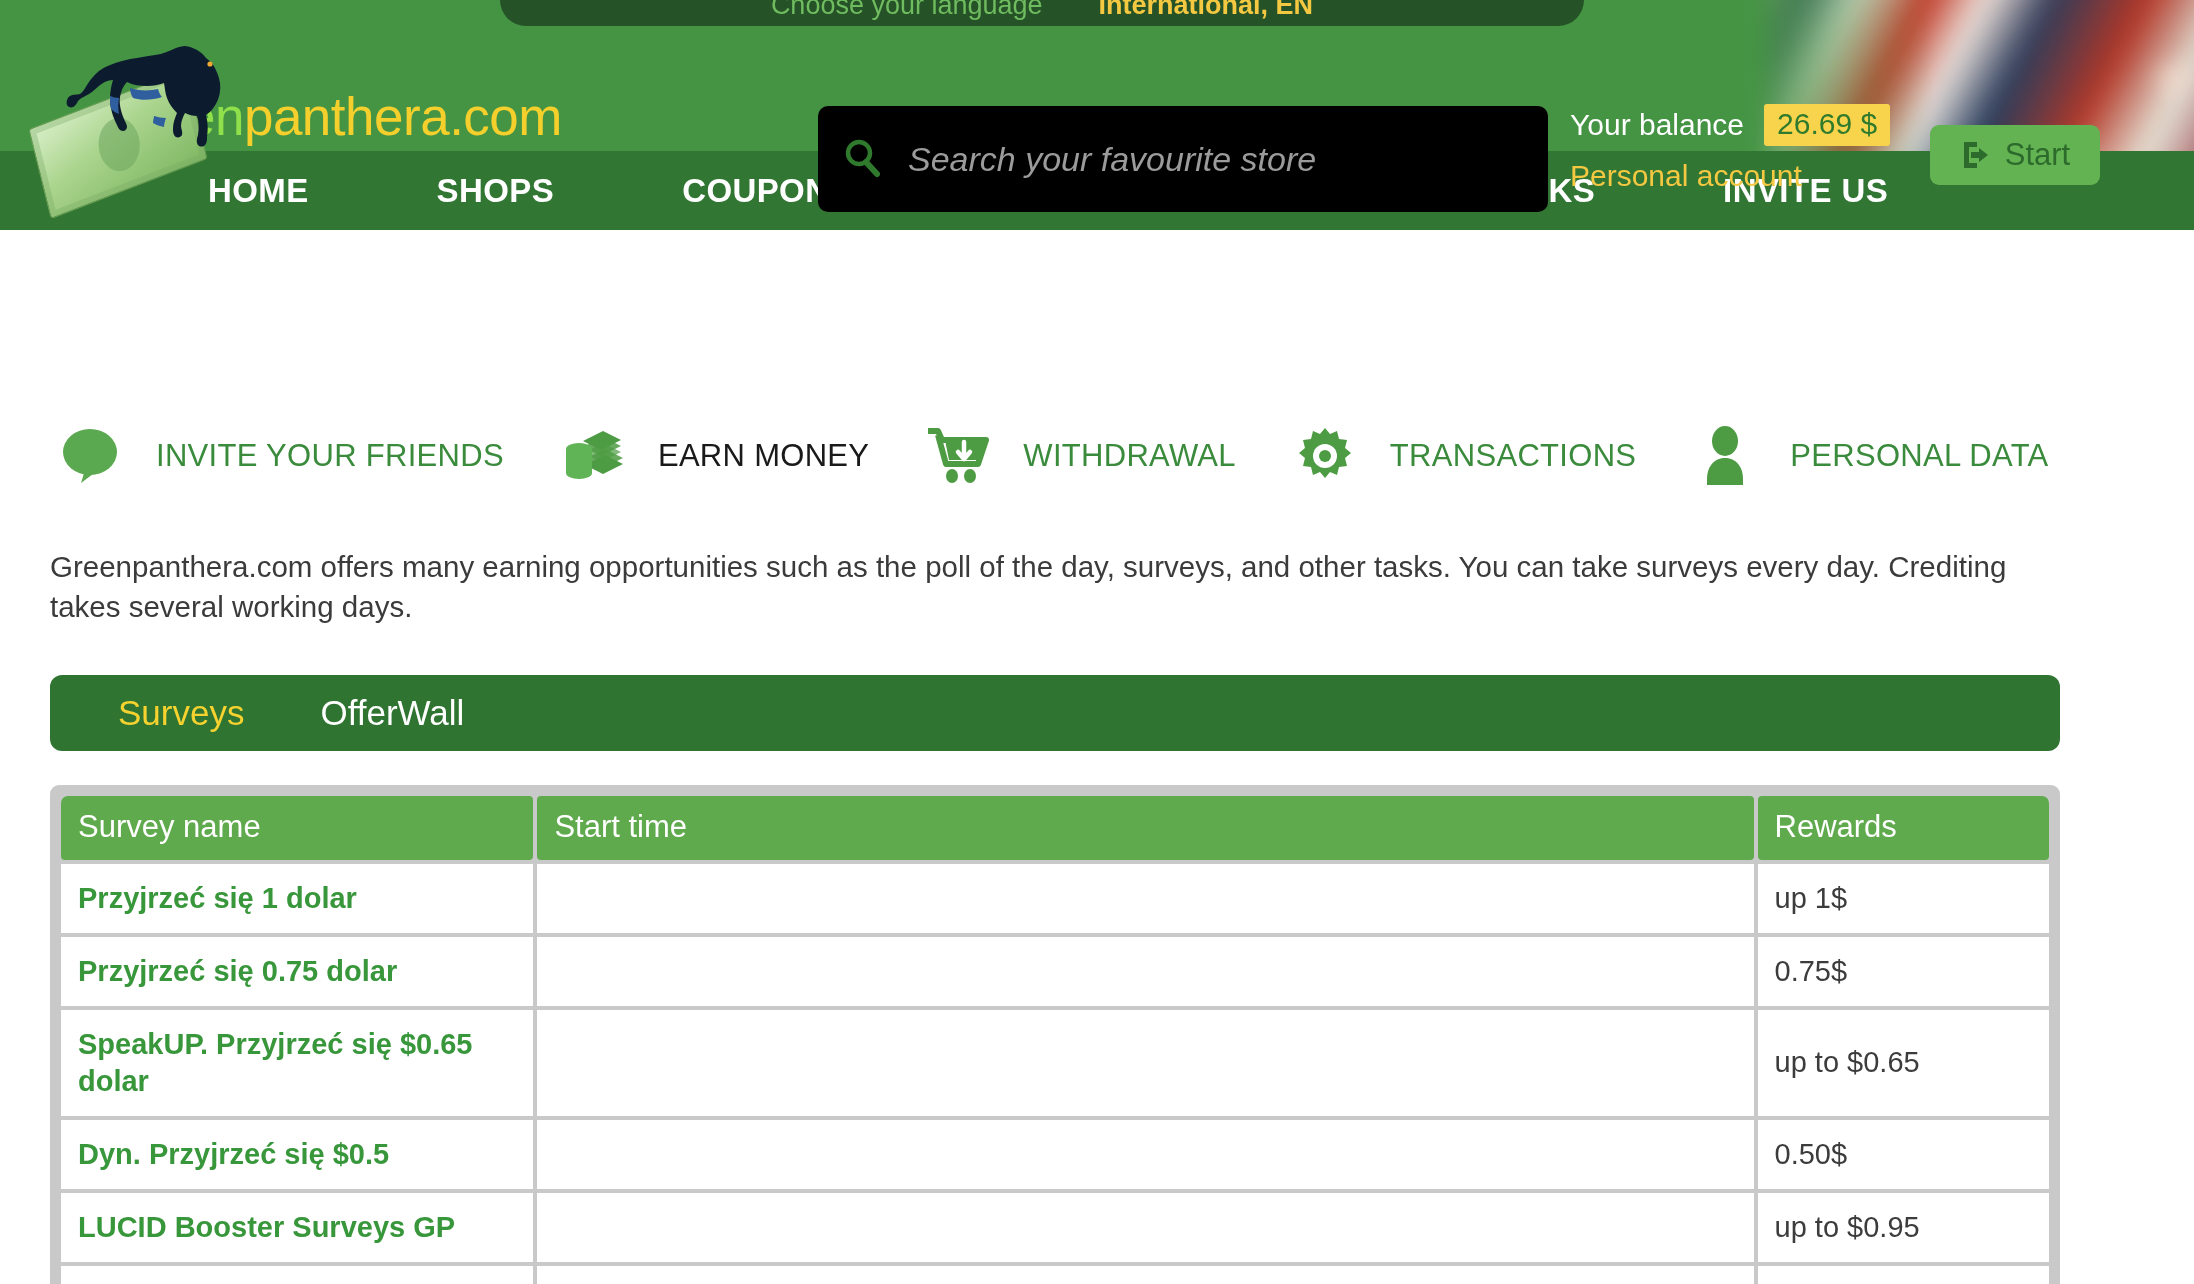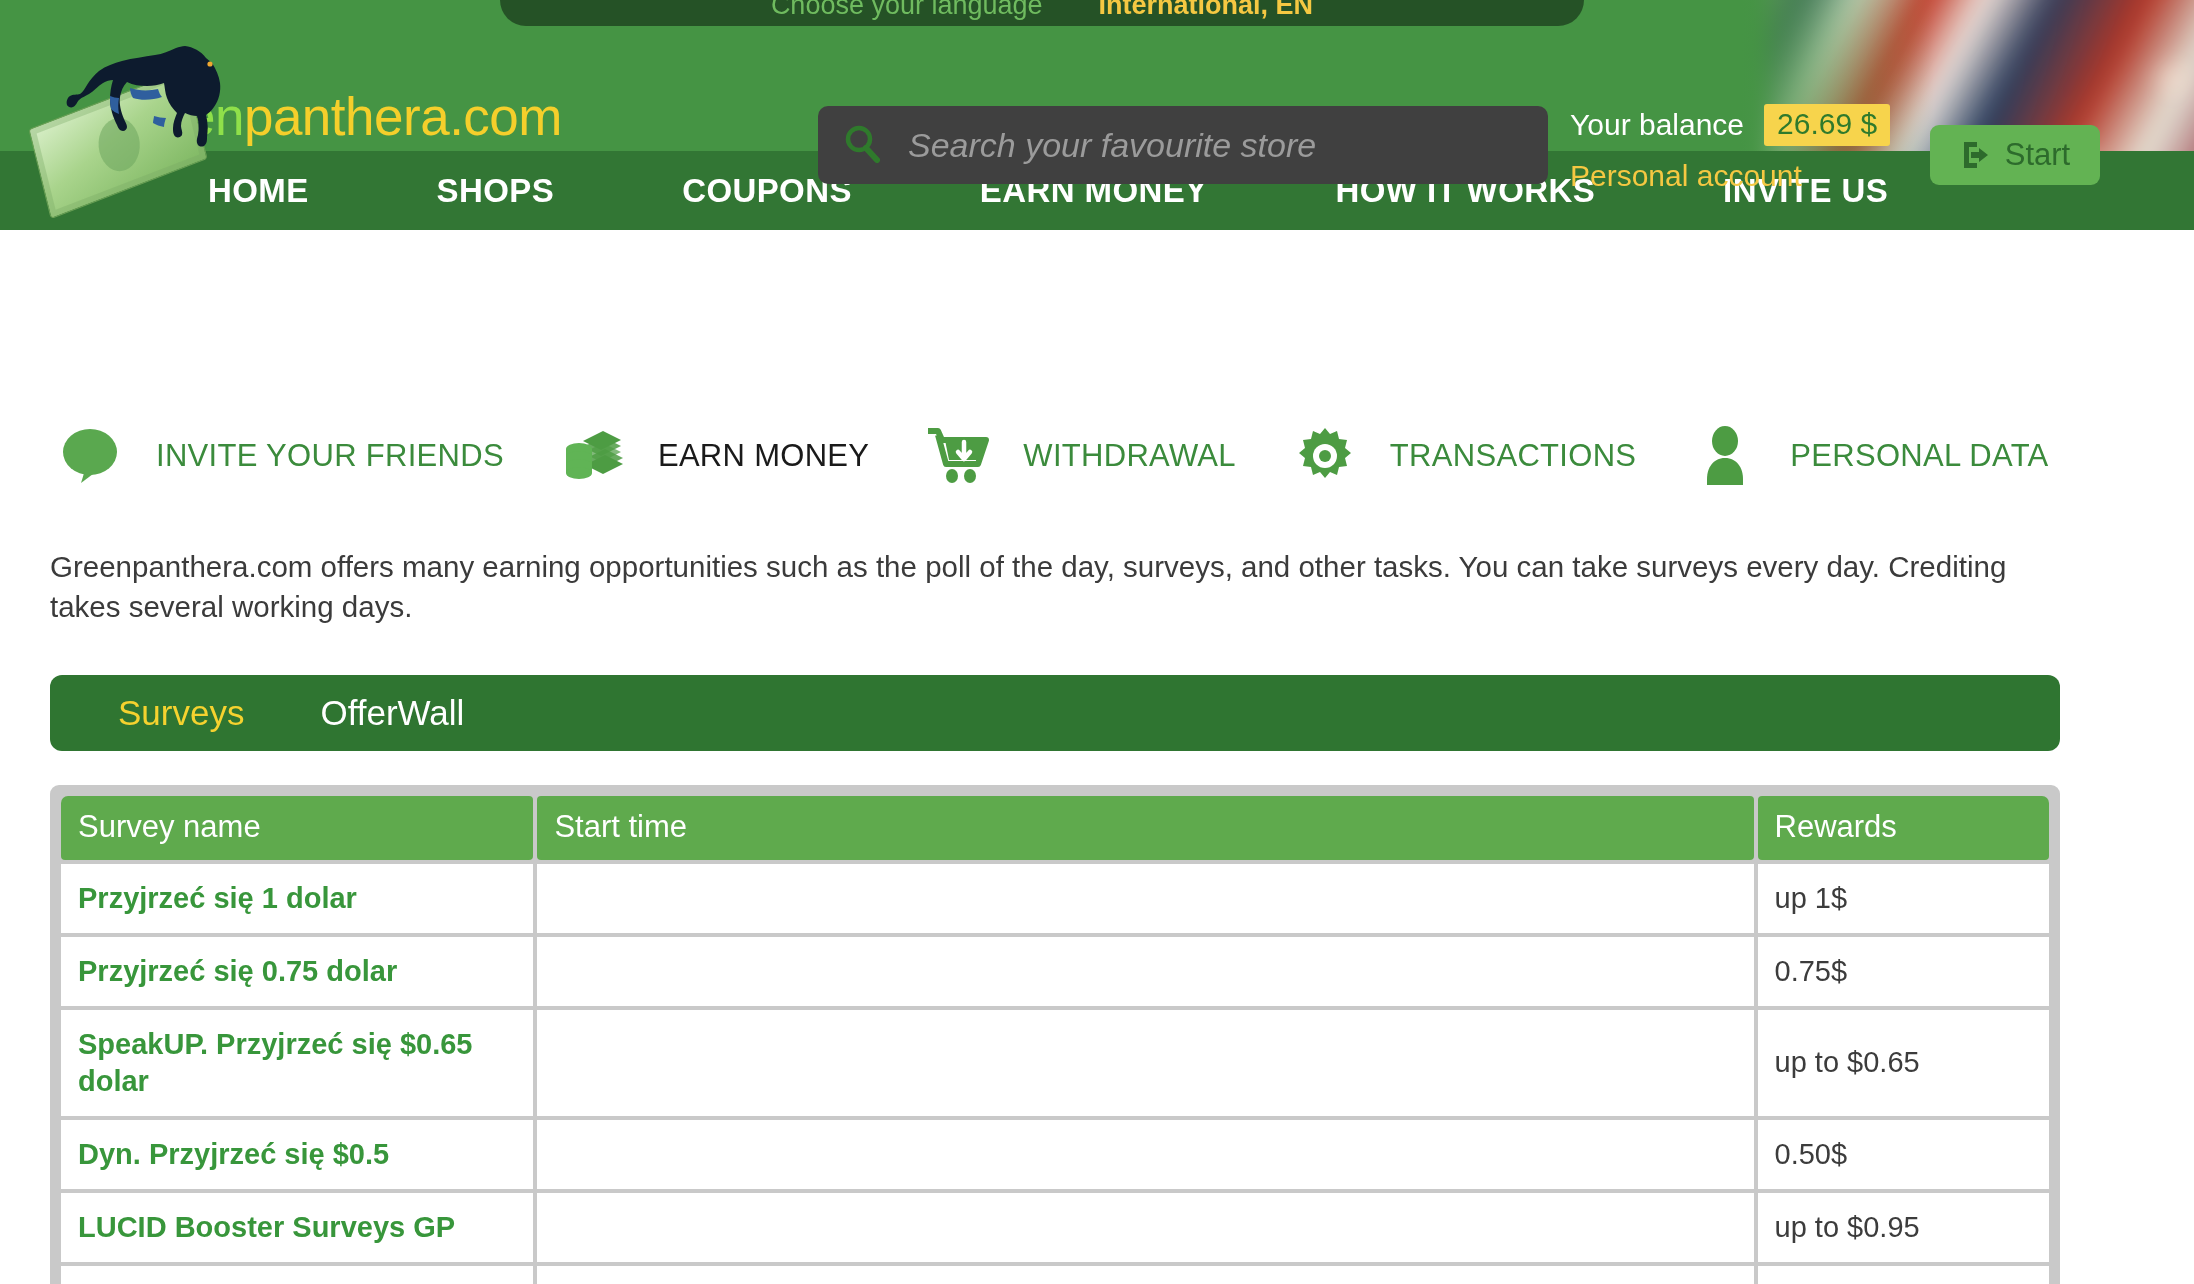--- a/index.html
+++ b/index.html
@@ -114,8 +114,8 @@
   .search-box {
     position: absolute;
     left: 818px; top: 106px;
-    width: 730px; height: 78px;
-    background: #404040;
+    width: 730px; height: 106px;
+    background: #000000;
     border-radius: 10px;
     display: flex;
     align-items: center;

